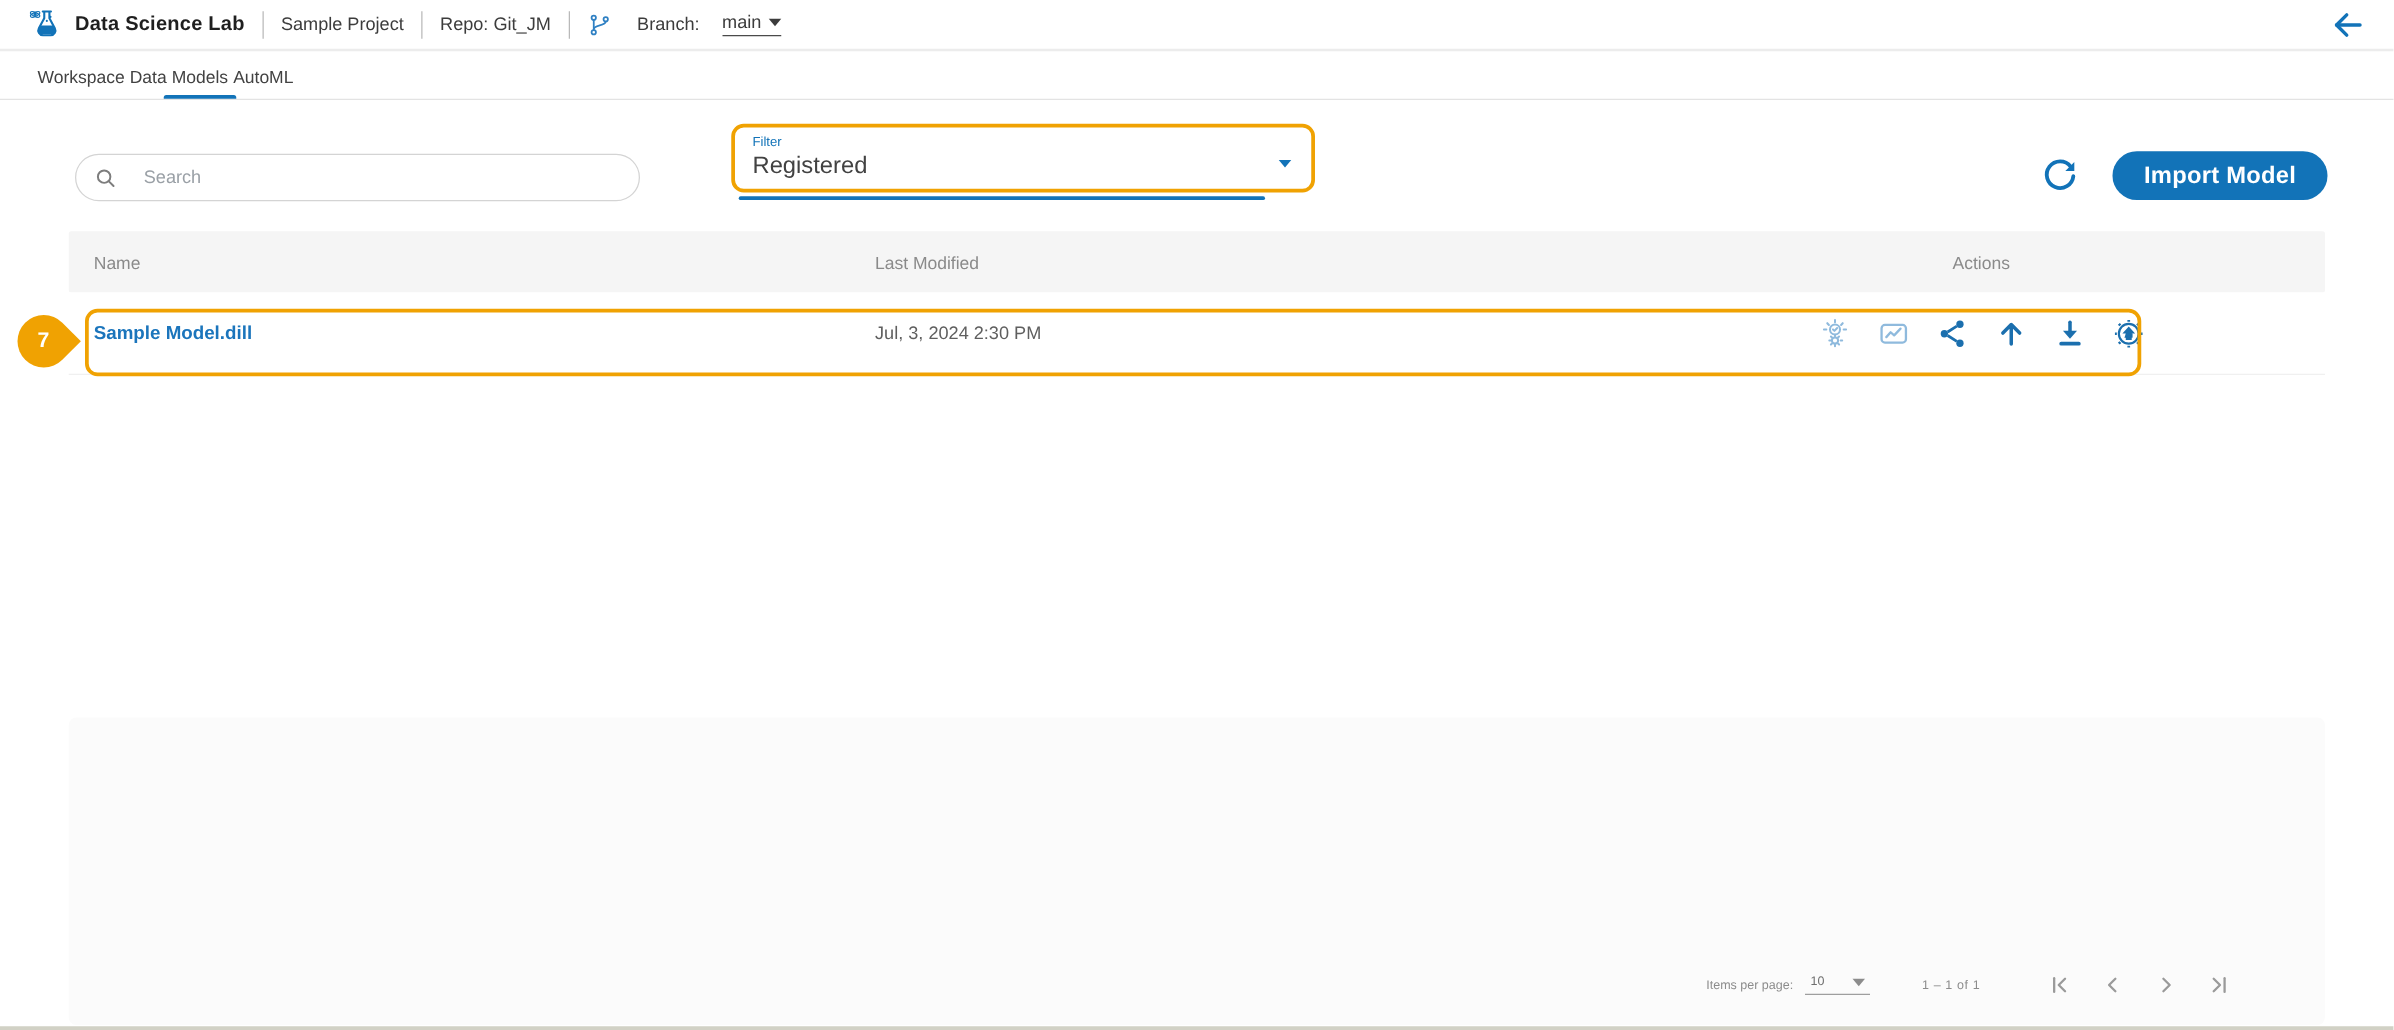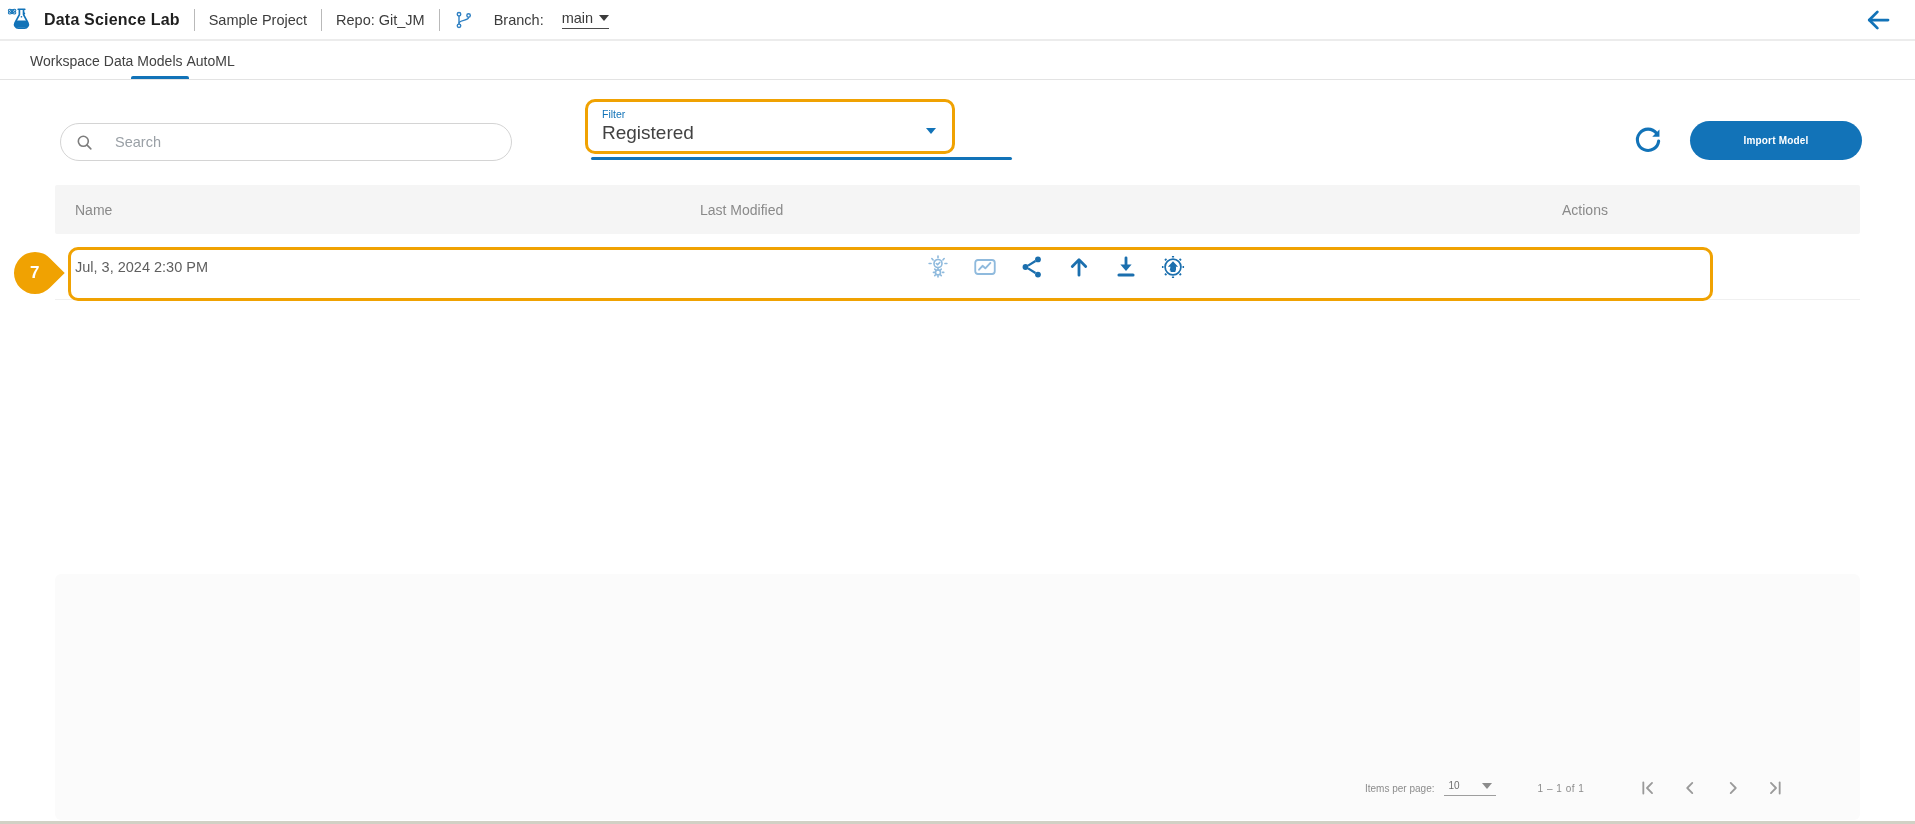--- a/index.html
+++ b/index.html
@@ -9,7 +9,7 @@
 
   
   .topbar { position:absolute; top:0; left:0; right:0; height:41px; background:#fff;
-            display:flex; align-items:center; padding-left:6px; border-bottom:2px solid #ececec; }
+            display:flex; align-items:center; padding-left:22px; border-bottom:2px solid #ececec; }
   .logo { width:30px; height:30px; display:inline-flex; margin-right:8px; }
   .app-title { font-size:16px; font-weight:bold; color:#1f1f1f; letter-spacing:.2px; }
   .vdiv { width:1px; height:22px; background:#b9b9b9; margin:0 14px; }

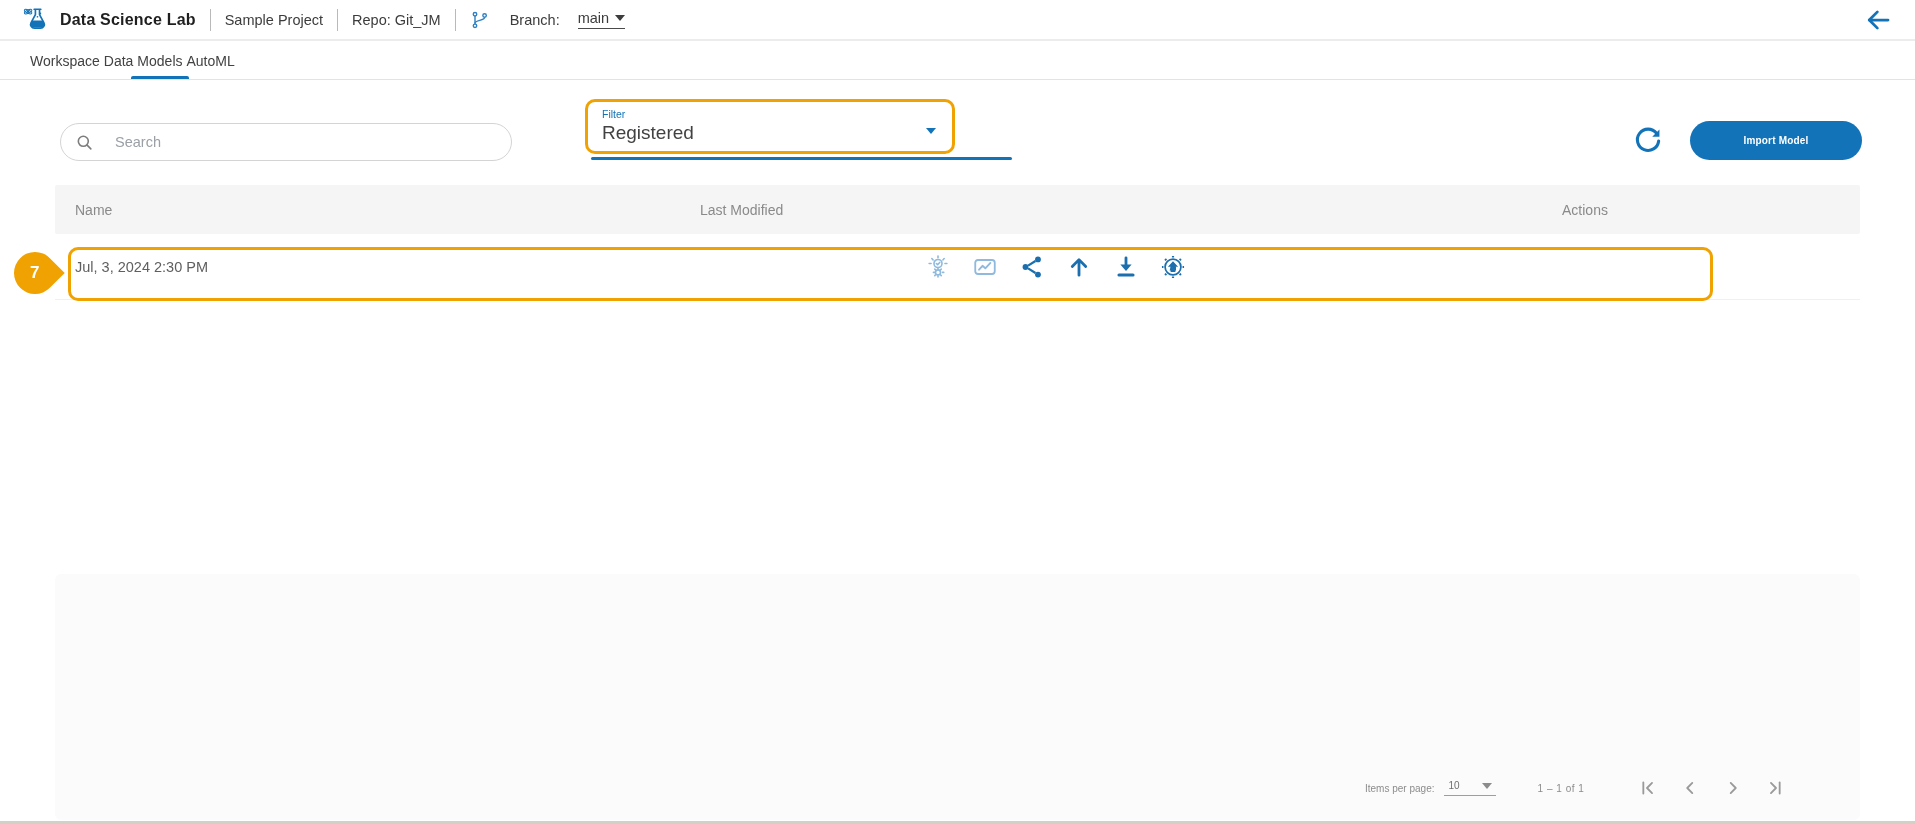--- a/index.html
+++ b/index.html
@@ -42,7 +42,7 @@
                   font-family:inherit; background:transparent;margin-left:12px; }
   .search-input::placeholder { color:#9aa0a6; }
 
-  .filter-field { position:absolute; left:585px; top:99px; width:370px; height:55px;
+  .filter-field { position:absolute; left:585px; top:99px; width:467px; height:55px;
                   border:3px solid #F0A202; border-radius:10px; background:#fff;
                   padding:6px 32px 0 14px; cursor:pointer; }
   .filter-label { font-size:10.5px; color:#1273B8; display:block; margin-bottom:2px; }

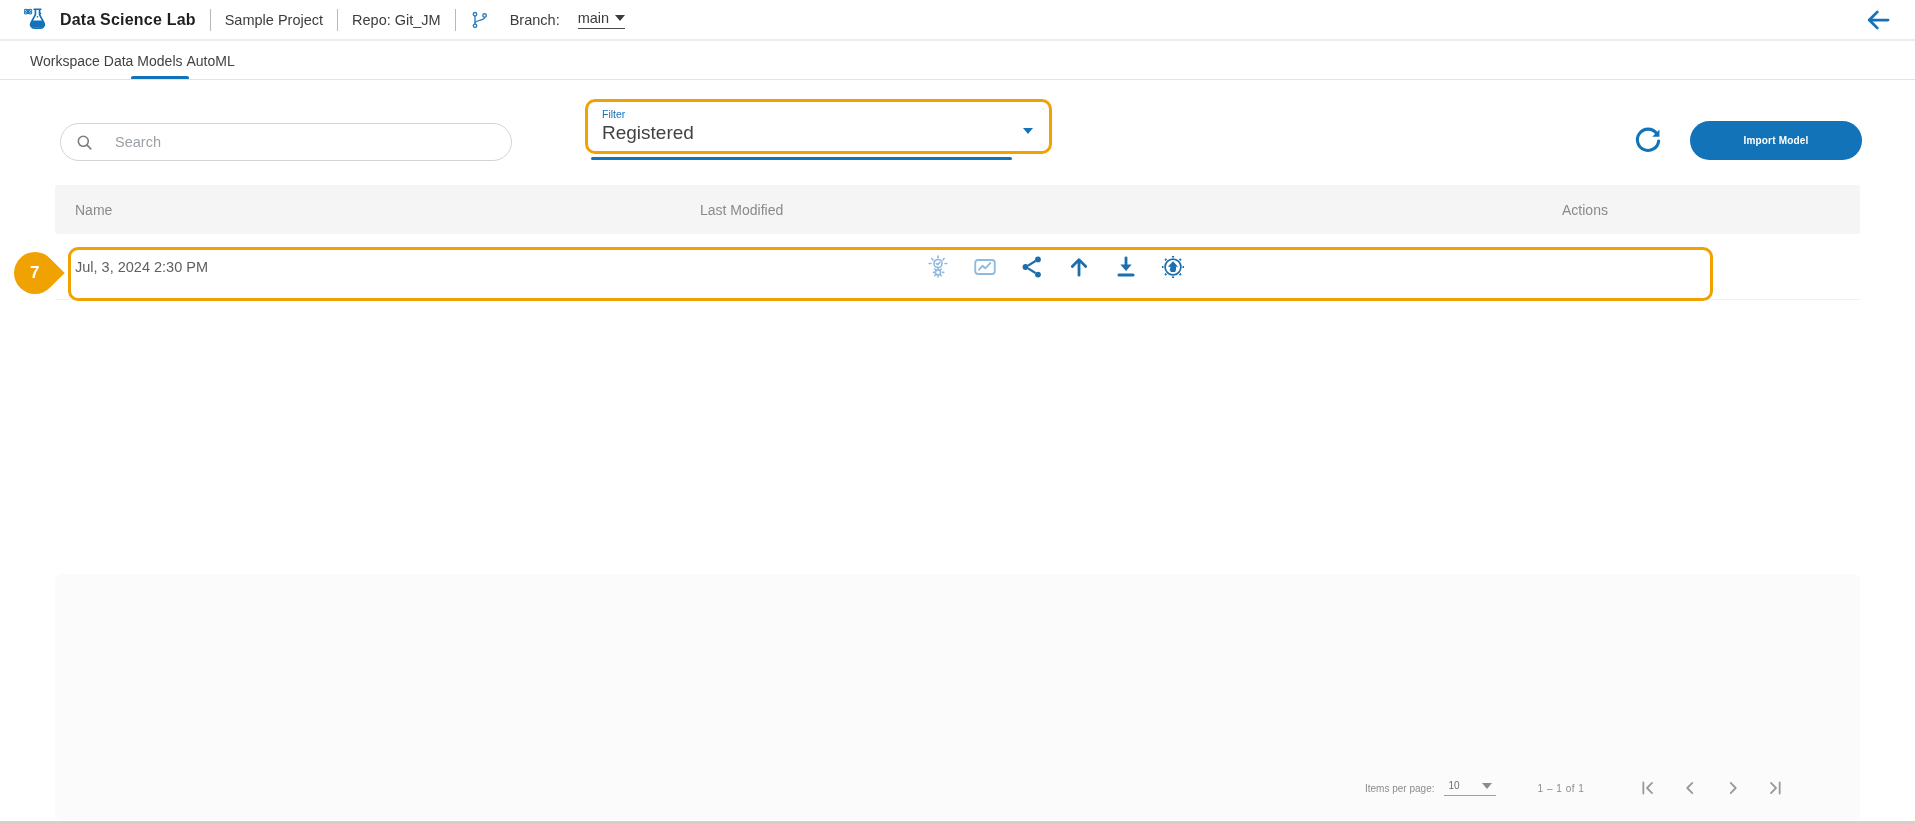--- a/index.html
+++ b/index.html
@@ -55,7 +55,7 @@
                  background:none; border:none; cursor:pointer; }
   .import-btn { position:absolute; left:1690px; top:121px; width:172px; height:39px;
                 background:#1273B8; color:#fff; border:none; border-radius:20px;
-                font-size:10px; font-weight:bold; font-family:inherit; cursor:pointer;
+                font-size:19px; font-weight:bold; font-family:inherit; cursor:pointer;
                 letter-spacing:.2px; }
 
   

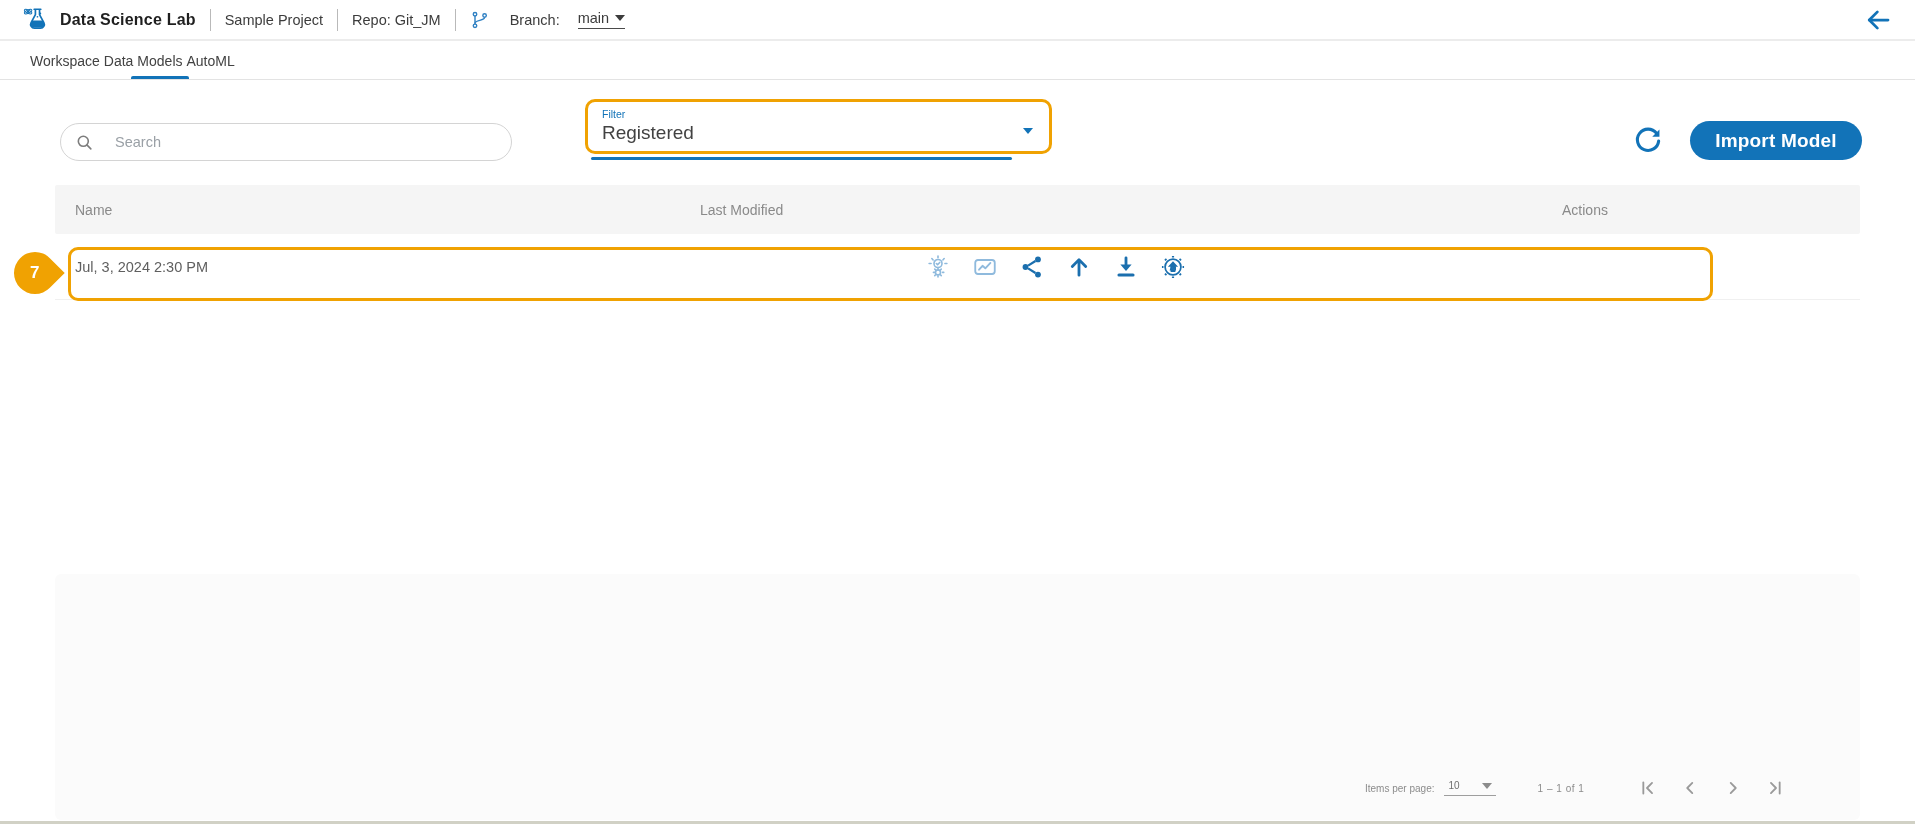--- a/index.html
+++ b/index.html
@@ -189,6 +189,9 @@
       <span class="th"></span>
     </div>
     <div class="trow">
+      <span class="td">
+        <a class="model-link">Sample Model.dill</a>
+      </span>
       <span class="td date">Jul, 3, 2024 2:30 PM</span>
       <span class="actions-cell">
         <button class="action-btn icon-light">

